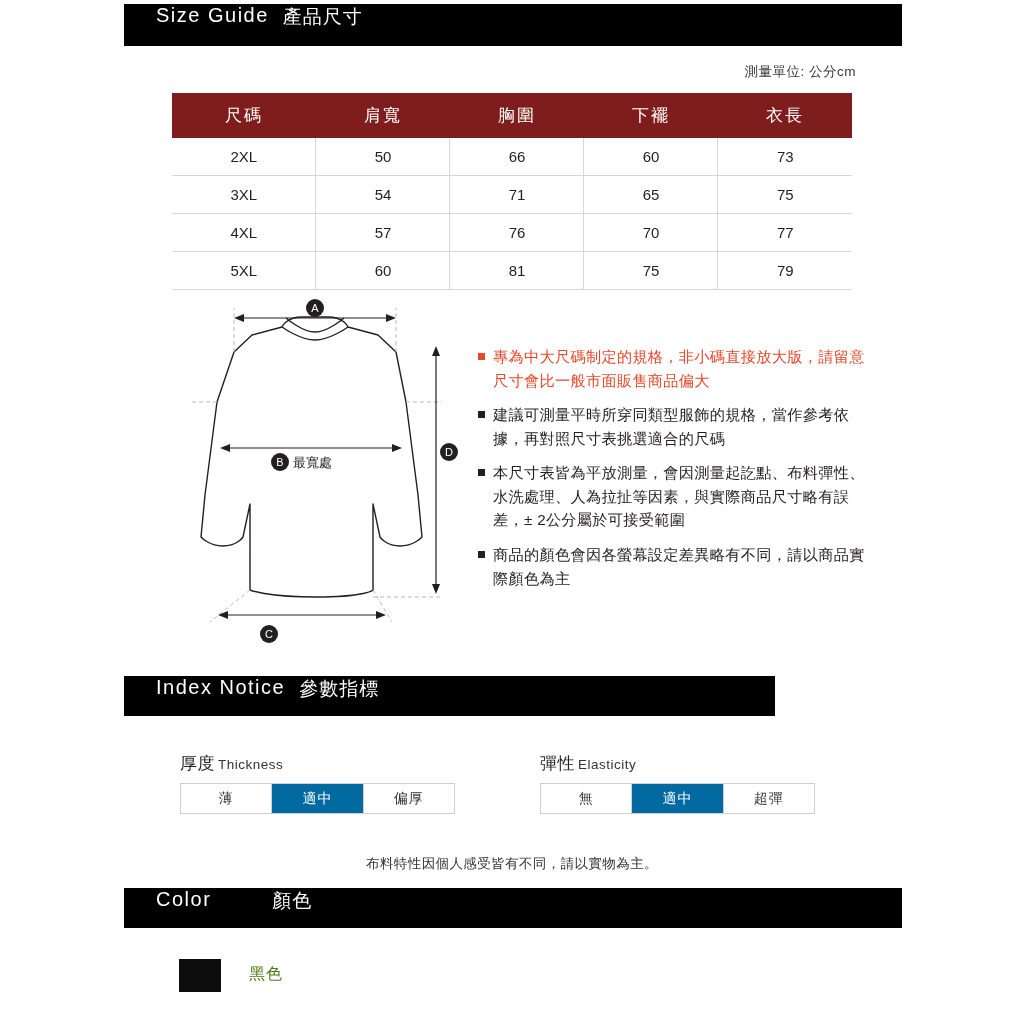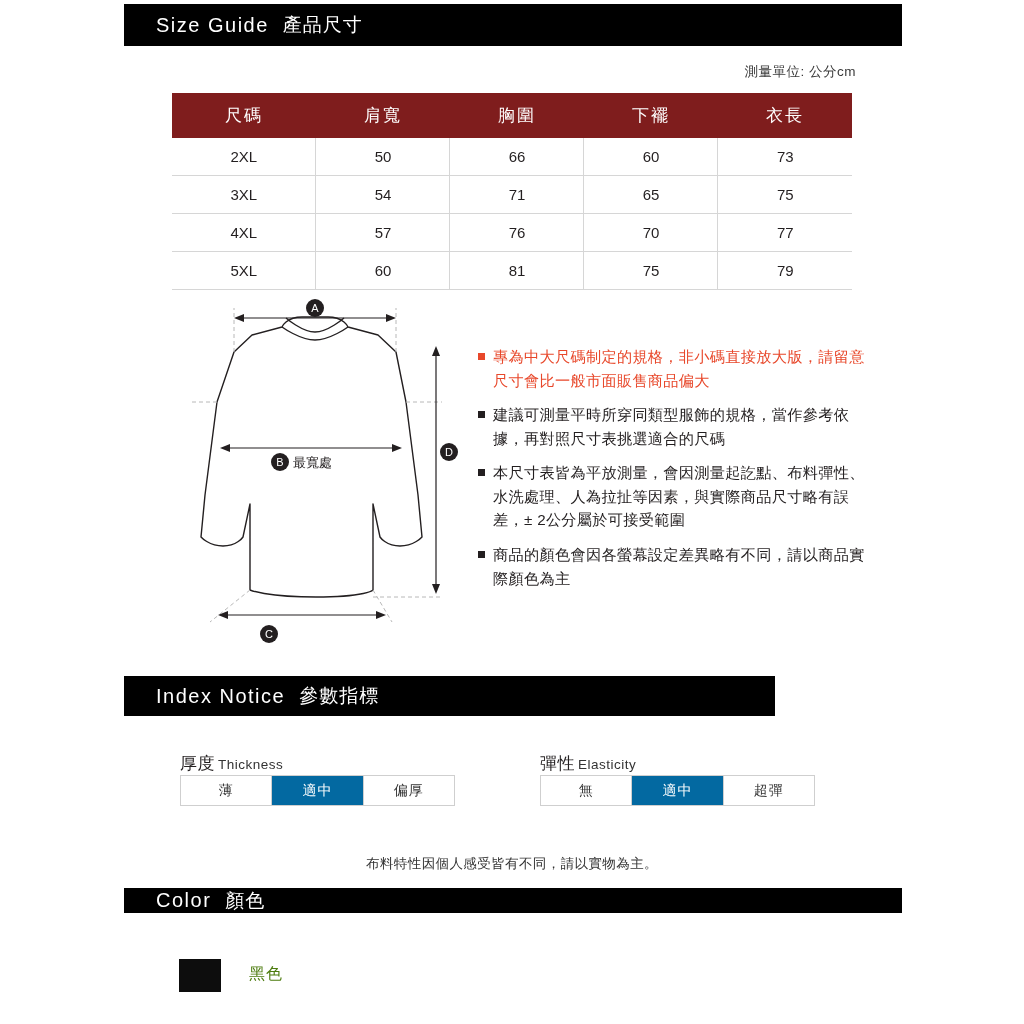--- a/index.html
+++ b/index.html
@@ -28,7 +28,7 @@
     background: #000000;
     color: #ffffff;
     display: flex;
-    align-items: center;
+    align-items: flex-start;
     box-sizing: border-box;
     padding-left: 32px;
   }

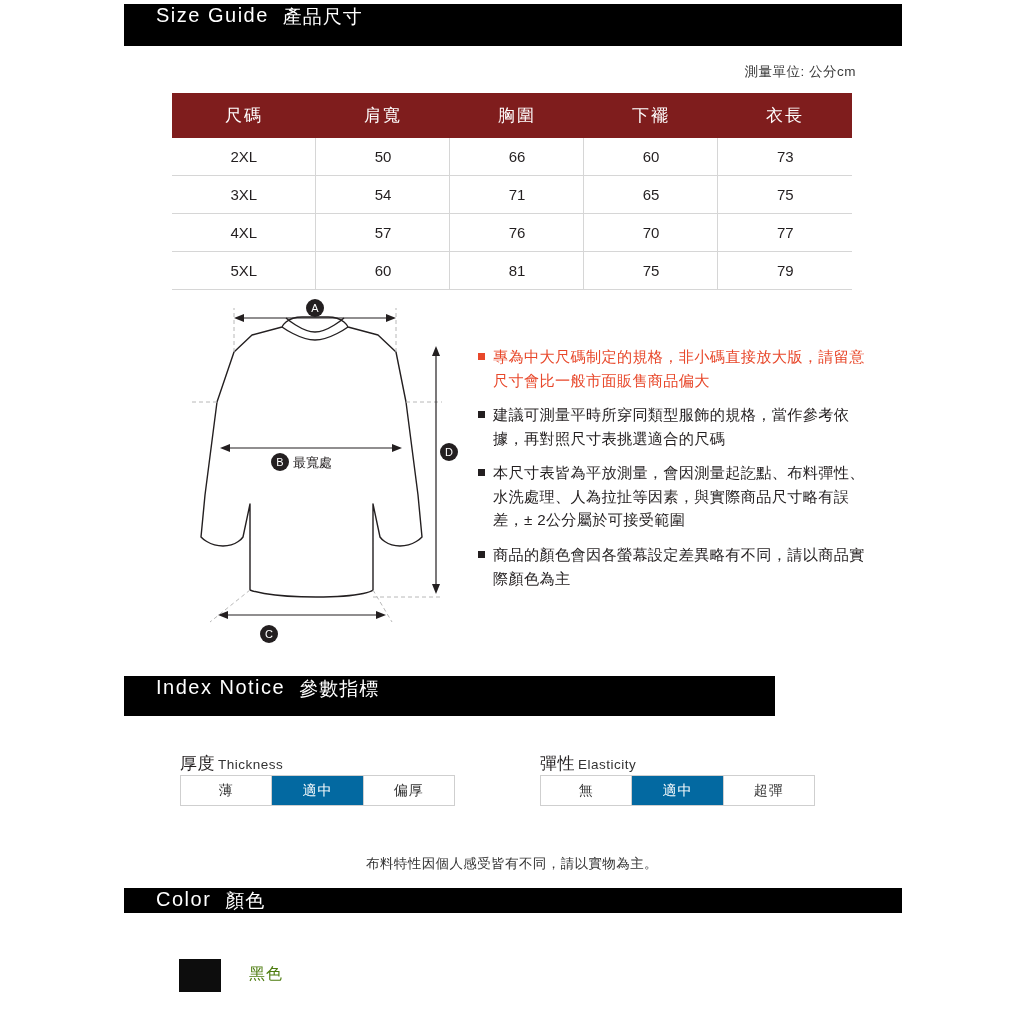--- a/index.html
+++ b/index.html
@@ -134,6 +134,7 @@
     font-size: 17px;
     color: #231f20;
     letter-spacing: .5px;
+    margin-bottom: 8px;
   }
   .idx-title .sub {
     font-size: 13.5px;

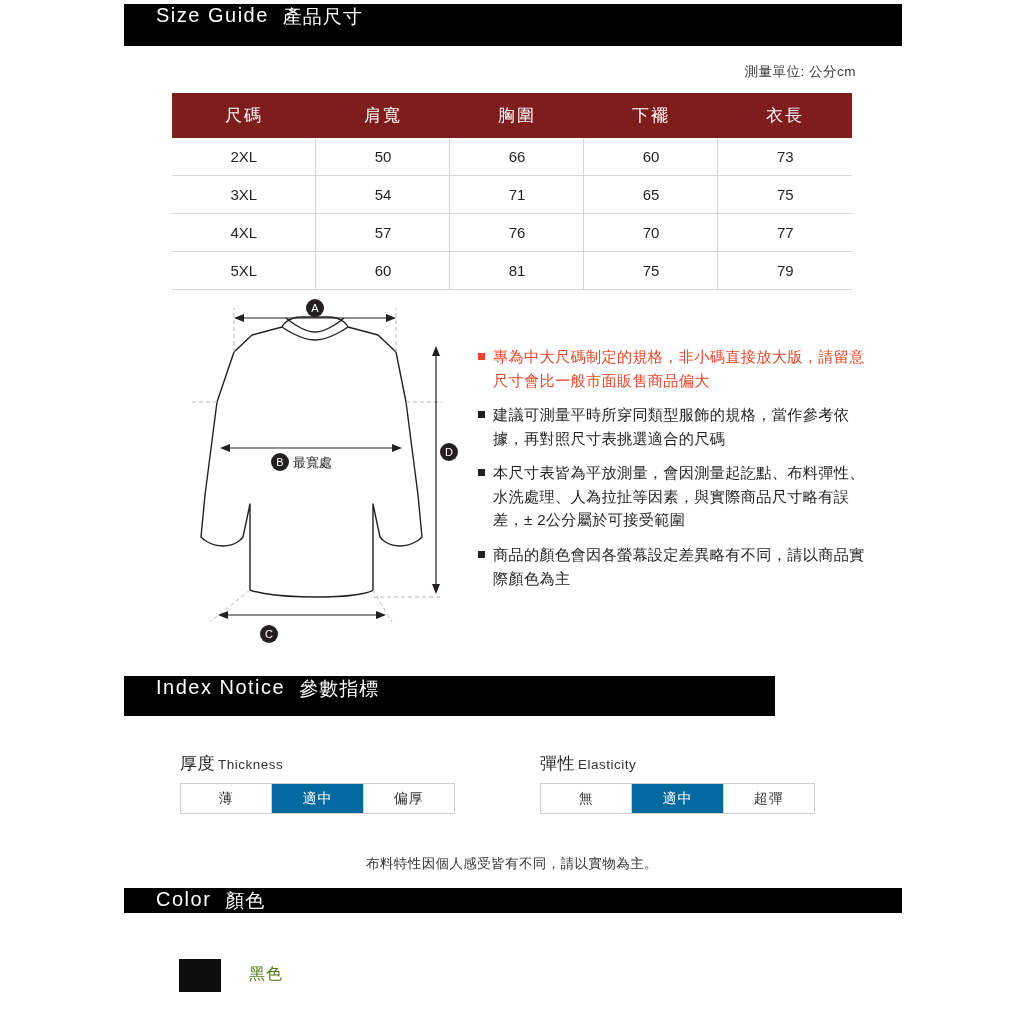--- a/index.html
+++ b/index.html
@@ -373,7 +373,7 @@
 
   <div class="fabric-note">布料特性因個人感受皆有不同，請以實物為主。</div>
 
-  <div class="bar" style="left:124px; top:888px; width:778px; height:25px;">
+  <div class="bar" style="left:124px; top:888px; width:778px; height:40px;gap:47px;">
     <span class="en">Color</span>
     <span class="zh">顏色</span>
   </div>

